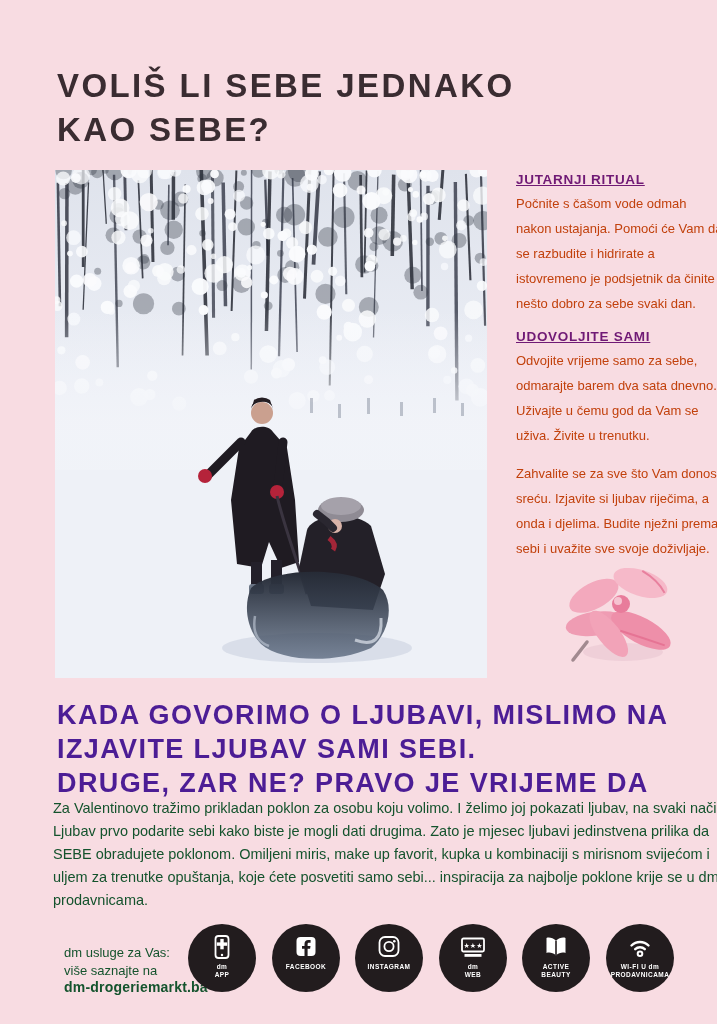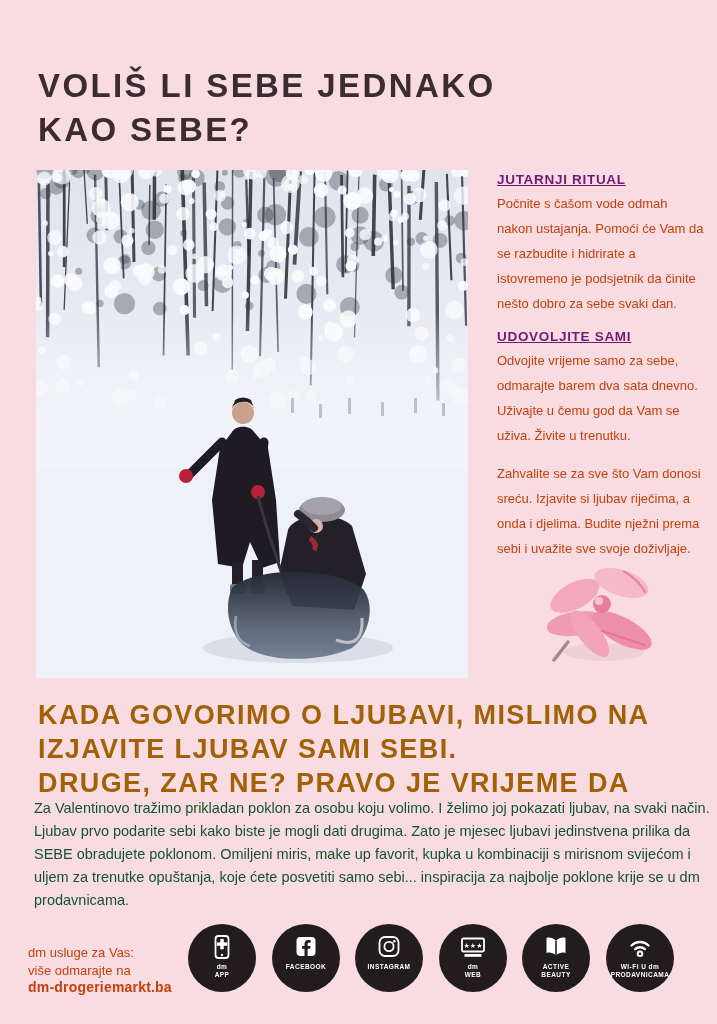--- a/index.html
+++ b/index.html
@@ -5,7 +5,7 @@
   html,body{margin:0;padding:0;}
   body{font-family:"Liberation Sans", sans-serif; background:#c9c2c4;}
   #page{position:relative;width:717px;height:1024px;background:#f8dce2;overflow:hidden;margin:0 auto;}
-  .abs{position:absolute;}
+  .abs{position:absolute;margin-left:19px;}
 
   
   .main-title{left:38px;top:64px;color:#3a2c31;font-weight:700;font-size:33px;line-height:44px;letter-spacing:2.4px;}

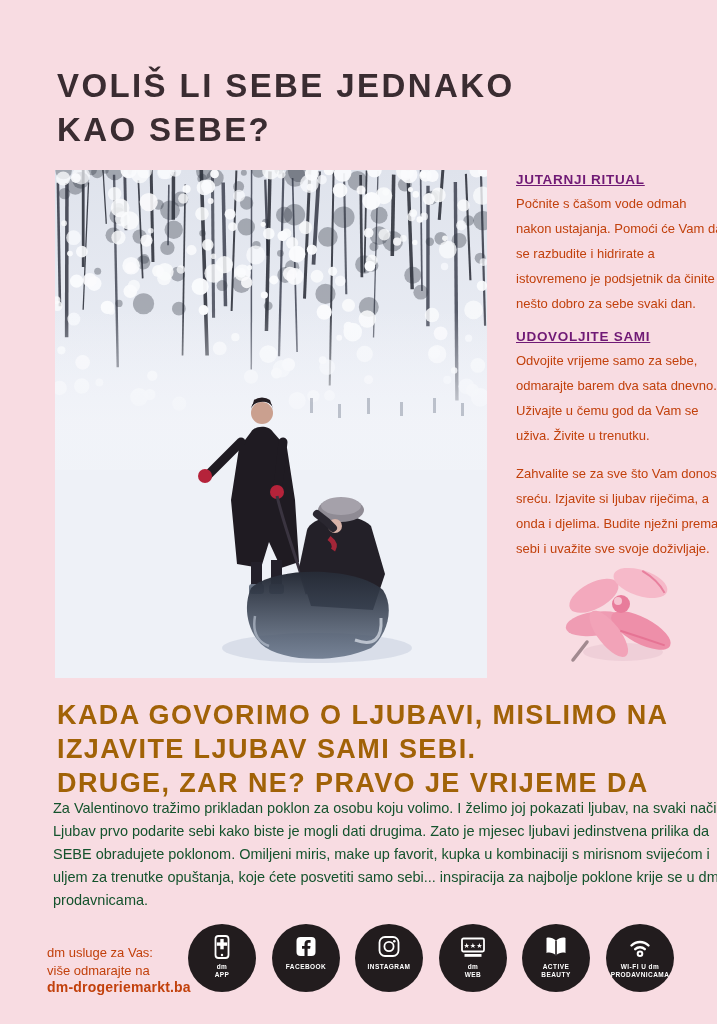--- a/index.html
+++ b/index.html
@@ -24,7 +24,7 @@
   .flower{left:538px;top:546px;width:136px;height:130px;}
 
   
-  .feature-title{left:38px;top:698px;color:#a16207;font-weight:700;font-size:27px;line-height:34px;letter-spacing:1.4px;}
+  .feature-title{left:38px;top:698px;color:#4c1d95;font-weight:700;font-size:27px;line-height:34px;letter-spacing:1.4px;}
   .feature-body{left:34px;top:797px;width:676px;color:#14532d;font-size:14.5px;line-height:23px;}
 
   

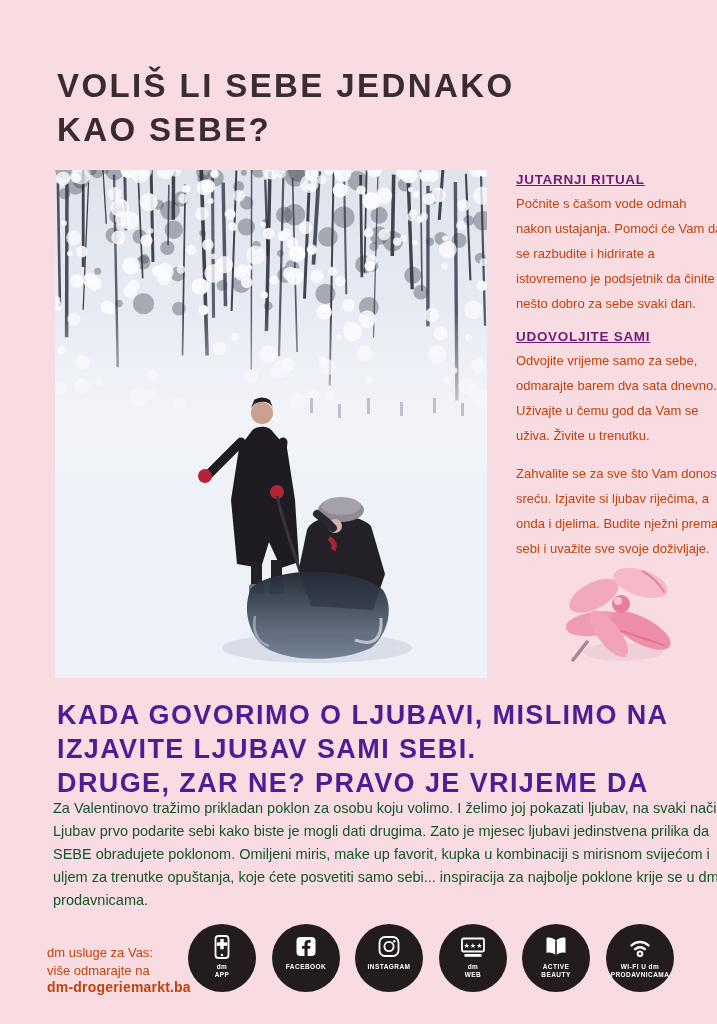--- a/index.html
+++ b/index.html
@@ -28,7 +28,7 @@
   .feature-body{left:34px;top:797px;width:676px;color:#14532d;font-size:14.5px;line-height:23px;}
 
   
-  .services{left:28px;top:944px;color:#c2410c;font-size:13px;line-height:17.5px;}
+  .services{left:45px;top:944px;color:#14532d;font-size:13px;line-height:17.5px;}
   .services .bold{font-weight:700;font-size:14px;letter-spacing:.2px;}
   .fcircle{position:absolute;top:924px;width:68px;height:68px;border-radius:50%;
            background:#221c1e;display:flex;flex-direction:column;align-items:center;

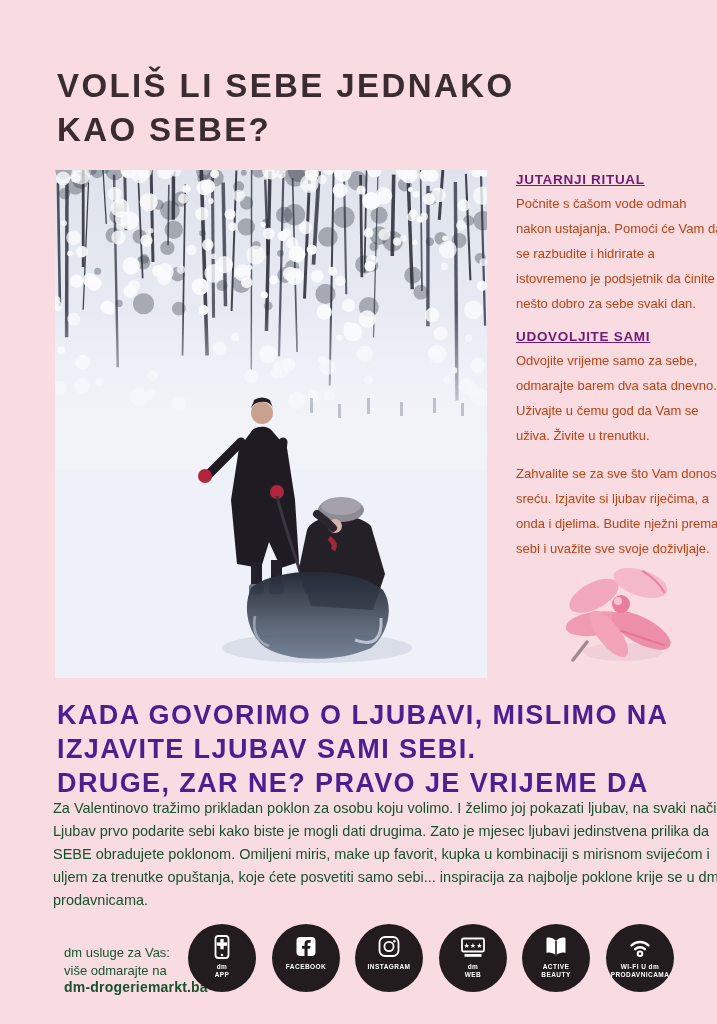--- a/index.html
+++ b/index.html
@@ -440,7 +440,7 @@
 
   <div class="abs services">
     <div>dm usluge za Vas:</div>
-    <div>više odmarajte na</div>
+    <div>više saznajte na</div>
     <div class="bold">dm-drogeriemarkt.ba</div>
   </div>
 

